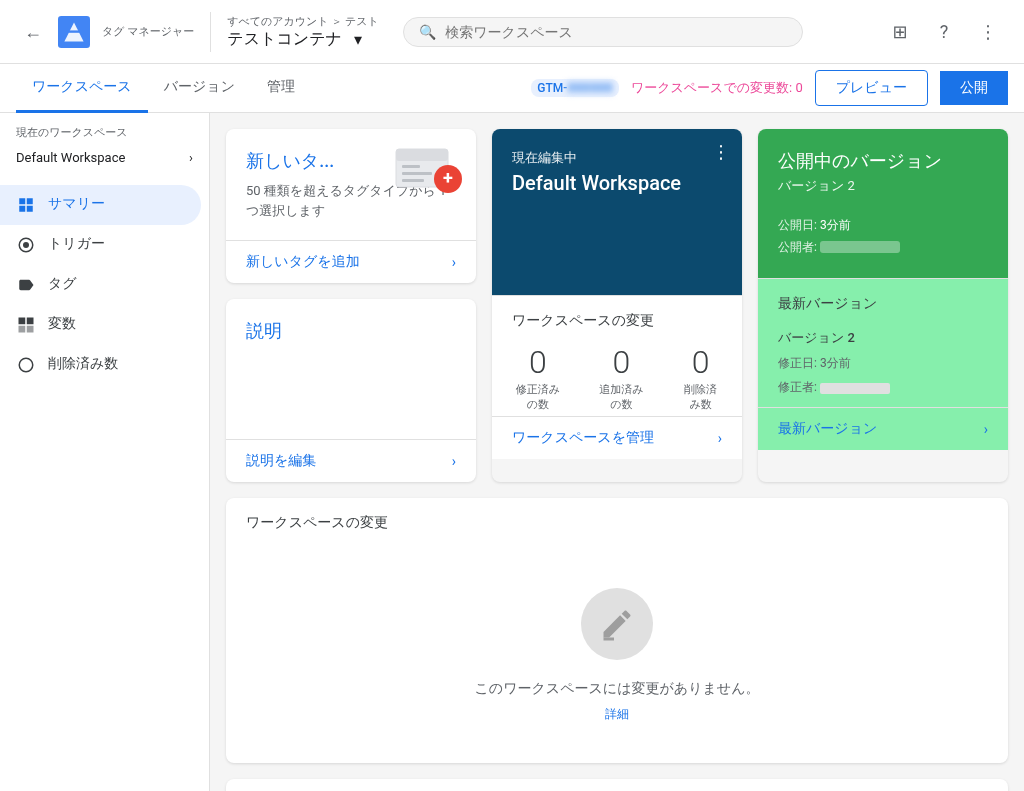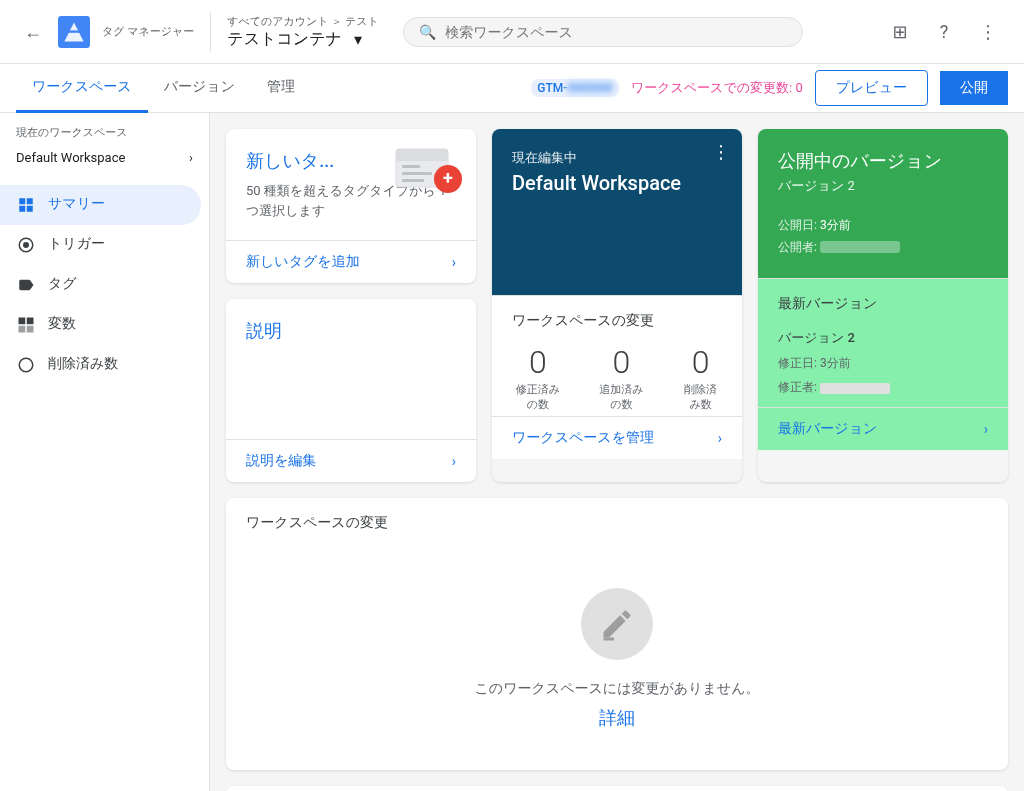--- a/index.html
+++ b/index.html
@@ -470,7 +470,7 @@
     }
     .empty-link {
       color: #1a73e8;
-      font-size: 18px;
+      font-size: 12px;
       cursor: pointer;
     }
 

